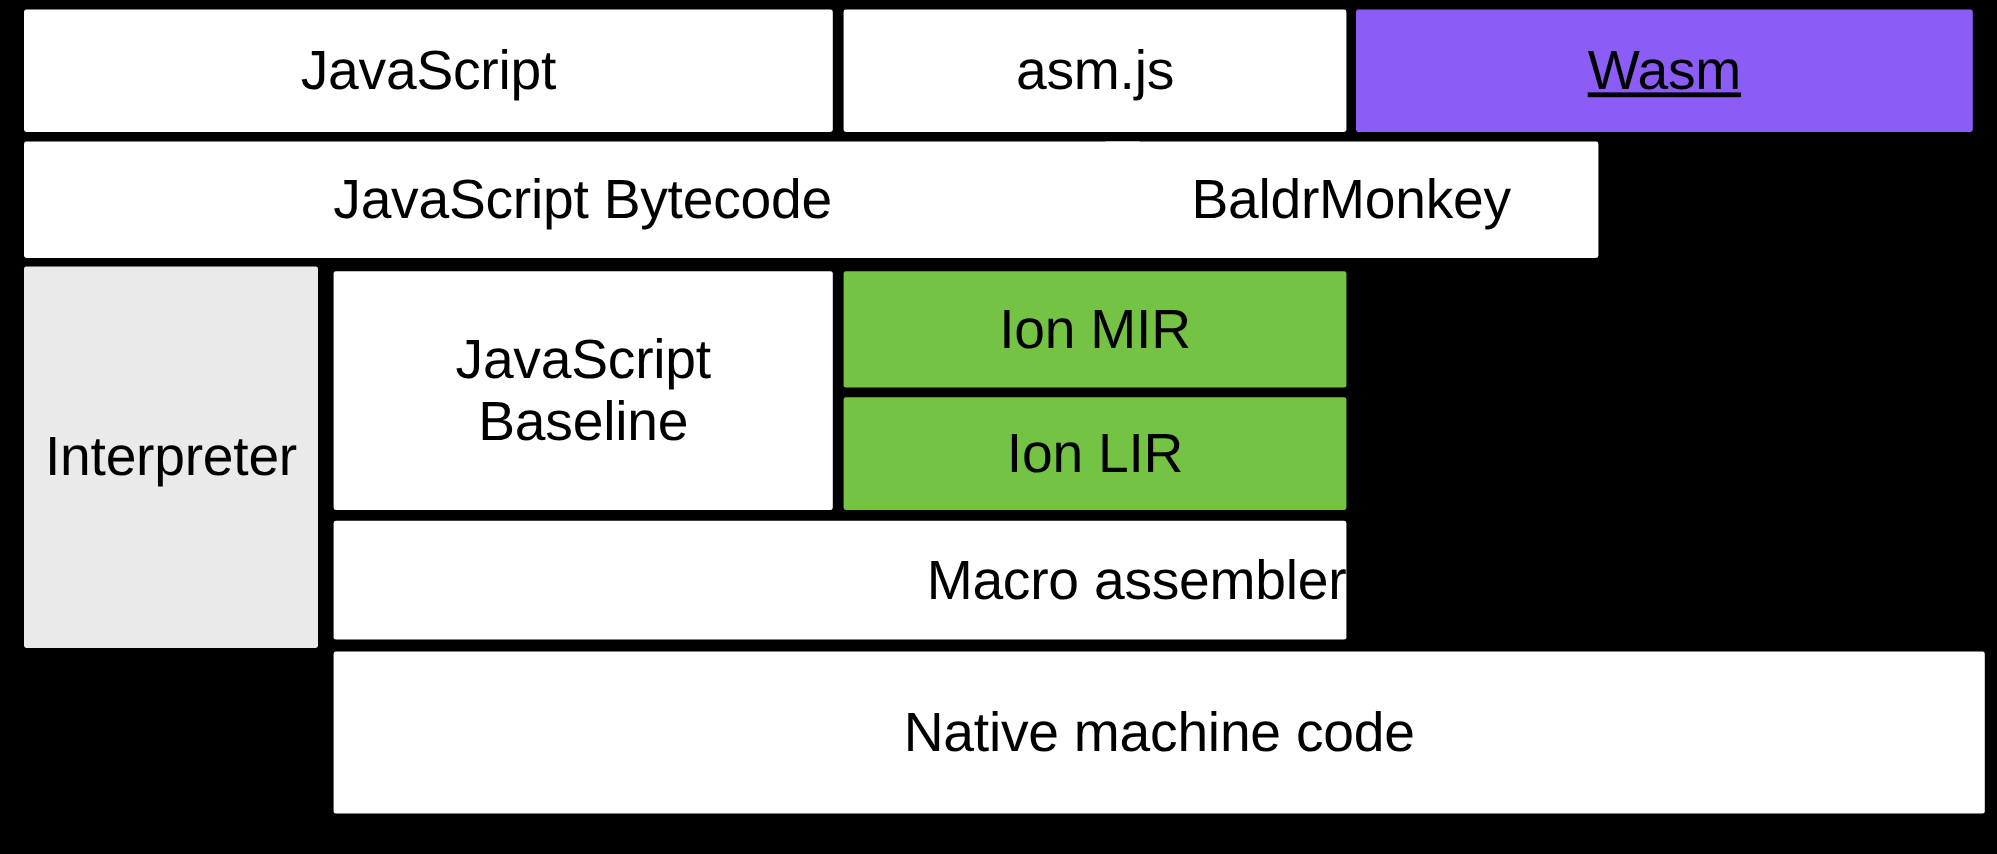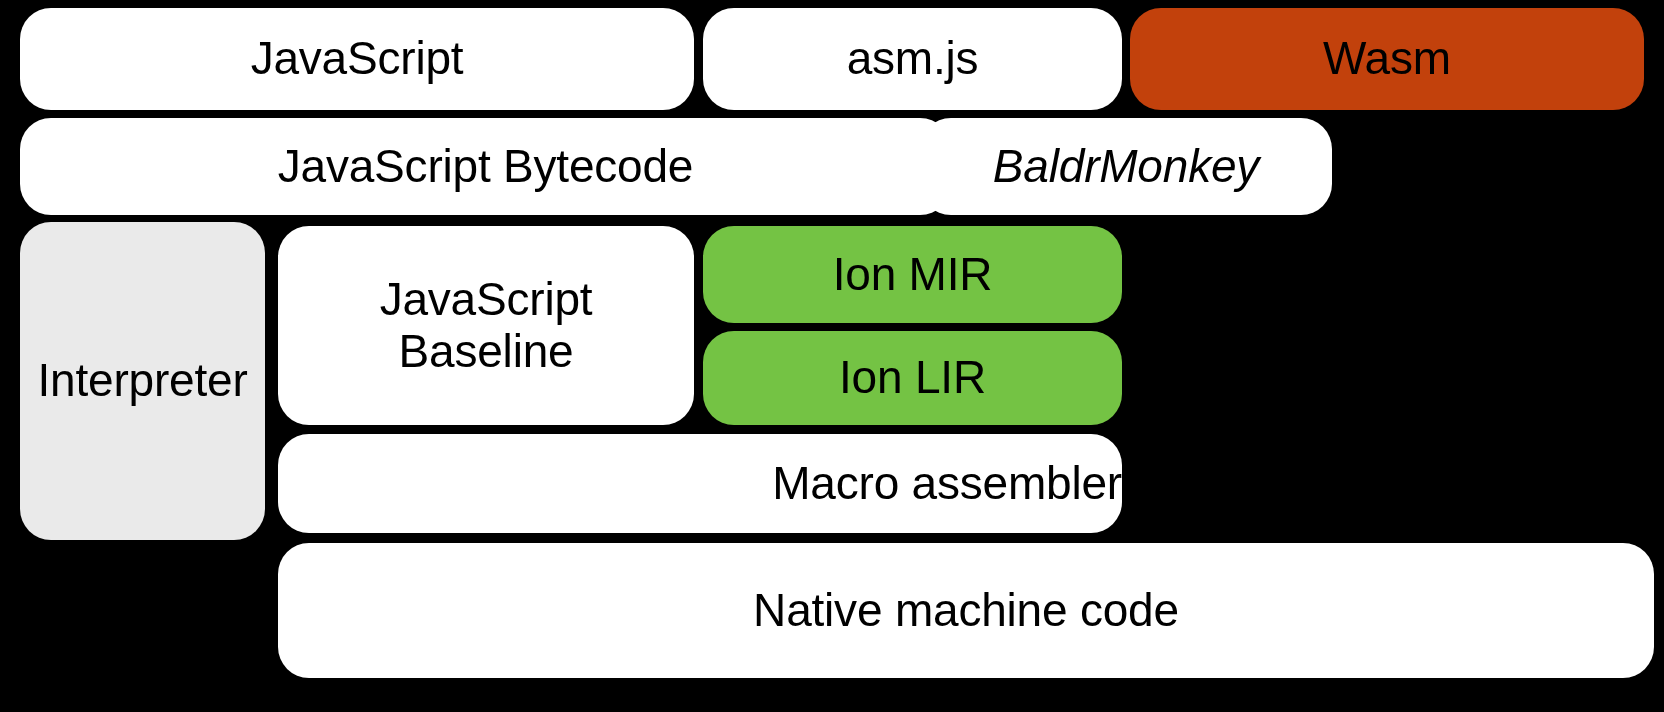--- a/index.html
+++ b/index.html
@@ -25,7 +25,7 @@
     align-items: center;
     justify-content: center;
     text-align: center;
-    border-radius: 31px;
+    border-radius: 2px;
     color: #000000;
     font-family: "Liberation Sans", sans-serif;
     font-size: 46px;

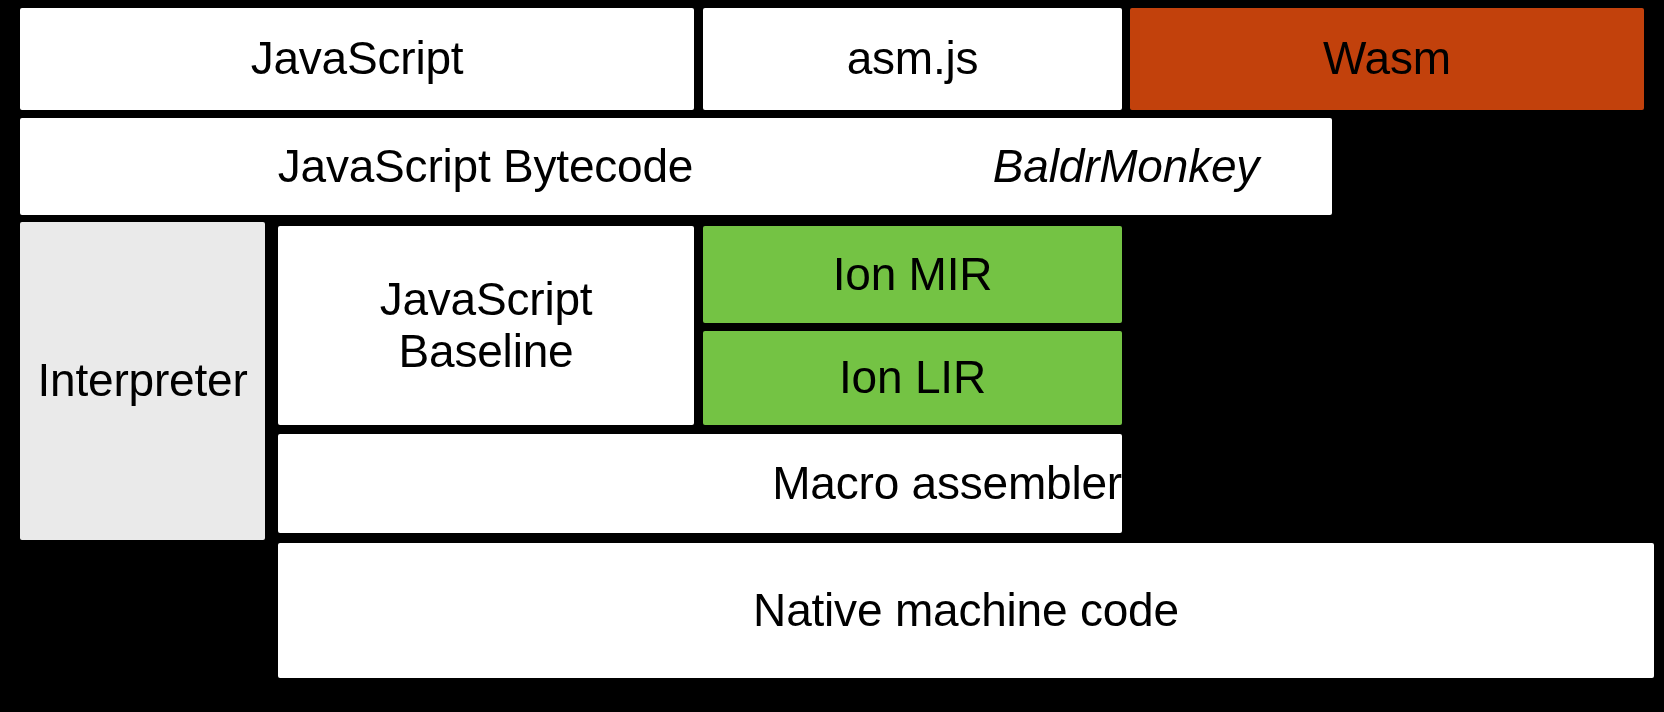--- a/index.html
+++ b/index.html
@@ -51,7 +51,7 @@
 <div id="diagram" style="width: 1664px; height: 712px; background: rgb(0, 0, 0);">
     <div class="node fill-white" style="left: 20px; top: 8px; width: 674px; height: 102px; background: rgb(255, 255, 255); color: rgb(0, 0, 0);"><span class="node-label">JavaScript</span></div>
     <div class="node fill-white" style="left: 703px; top: 8px; width: 419px; height: 102px; background: rgb(255, 255, 255); color: rgb(0, 0, 0);"><span class="node-label">asm.js</span></div>
-    <div class="node fill-white" style="left: 1130px; top: 8px; width: 514px; height: 102px; background: #c2410c; color: rgb(0, 0, 0);"><span class="node-label">Wasm</span></div>
+    <div class="node fill-white" style="left: 1130px; top: 8px; width: 514px; height: 102px; background: #8b5cf6; color: rgb(0, 0, 0); text-decoration: underline;"><span class="node-label">Wasm</span></div>
     <div class="node fill-white" style="left: 20px; top: 118px; width: 931px; height: 97px; background: rgb(255, 255, 255); color: rgb(0, 0, 0);"><span class="node-label">JavaScript Bytecode</span></div>
     <div class="node fill-white" style="left: 920px; top: 118px; width: 412px; height: 97px; background: rgb(255, 255, 255); color: rgb(0, 0, 0); font-style: italic;"><span class="node-label">BaldrMonkey</span></div>
     <div class="node fill-gray" style="left: 20px; top: 222px; width: 245px; height: 318px; background: rgb(234, 234, 234); color: rgb(0, 0, 0);"><span class="node-label">Interpreter</span></div>

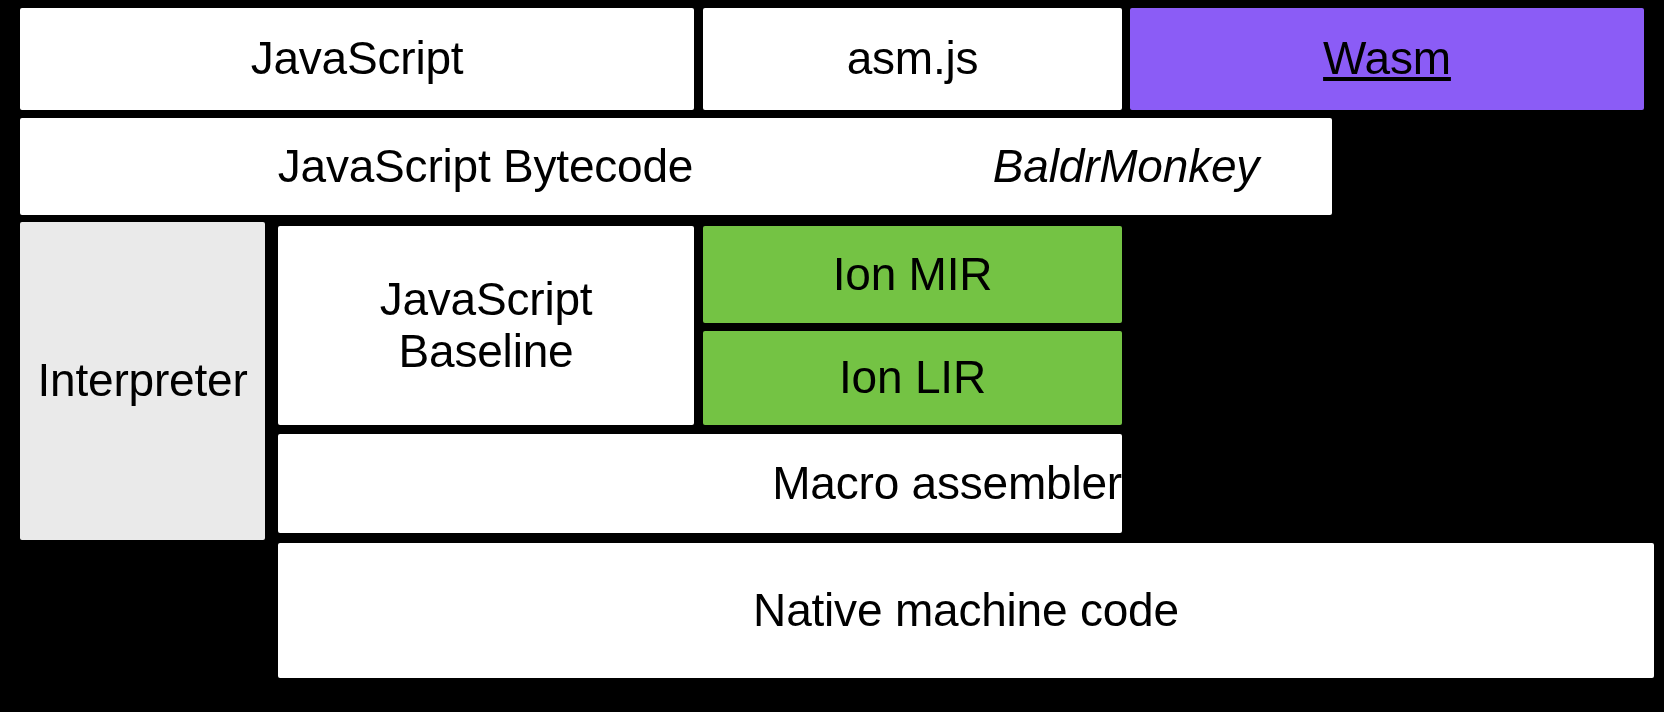--- a/index.html
+++ b/index.html
@@ -53,7 +53,7 @@
     <div class="node fill-white" style="left: 703px; top: 8px; width: 419px; height: 102px; background: rgb(255, 255, 255); color: rgb(0, 0, 0);"><span class="node-label">asm.js</span></div>
     <div class="node fill-white" style="left: 1130px; top: 8px; width: 514px; height: 102px; background: #8b5cf6; color: rgb(0, 0, 0); text-decoration: underline;"><span class="node-label">Wasm</span></div>
     <div class="node fill-white" style="left: 20px; top: 118px; width: 931px; height: 97px; background: rgb(255, 255, 255); color: rgb(0, 0, 0);"><span class="node-label">JavaScript Bytecode</span></div>
-    <div class="node fill-white" style="left: 920px; top: 118px; width: 412px; height: 97px; background: rgb(255, 255, 255); color: rgb(0, 0, 0); font-style: italic;"><span class="node-label">BaldrMonkey</span></div>
+    <div class="node fill-white" style="left: 920px; top: 118px; width: 412px; height: 97px; background: rgb(255, 255, 255); color: rgb(0, 0, 0);"><span class="node-label">BaldrMonkey</span></div>
     <div class="node fill-gray" style="left: 20px; top: 222px; width: 245px; height: 318px; background: rgb(234, 234, 234); color: rgb(0, 0, 0);"><span class="node-label">Interpreter</span></div>
     <div class="node fill-white" style="left: 278px; top: 226px; width: 416px; height: 199px; background: rgb(255, 255, 255); color: rgb(0, 0, 0);"><span class="node-label">JavaScript
 Baseline</span></div>

